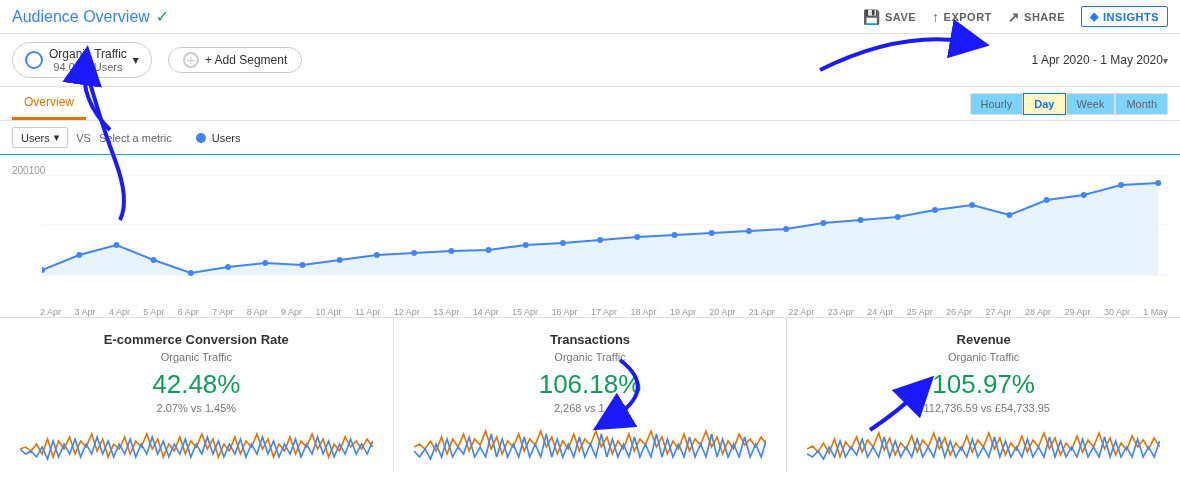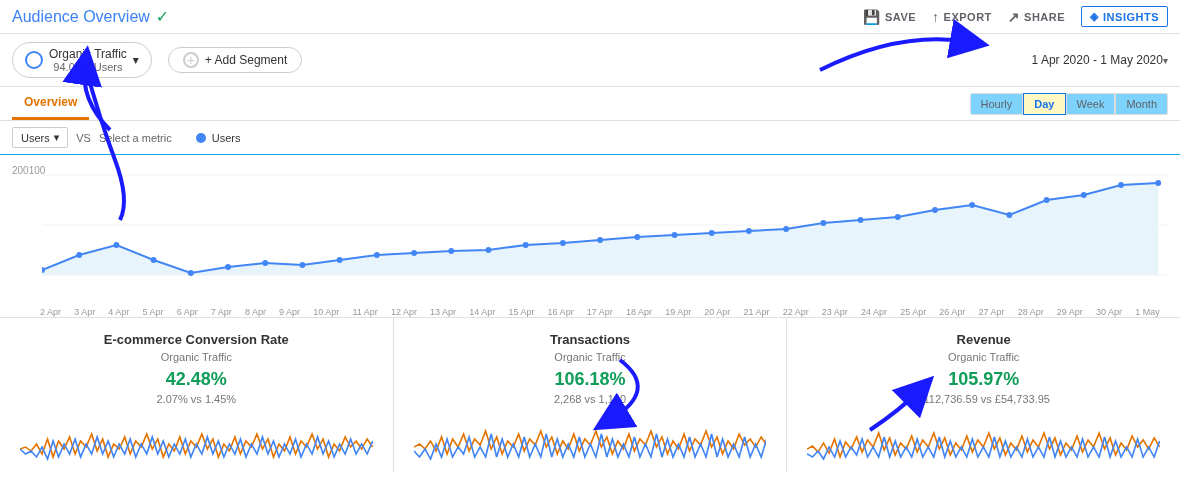--- a/index.html
+++ b/index.html
@@ -158,7 +158,7 @@
     .tab-item.active {
       color: #e37400;
       border-bottom: 3px solid #e37400;
-      font-weight: 700;
+      font-weight: 400;
     }
     .time-controls {
       display: flex;

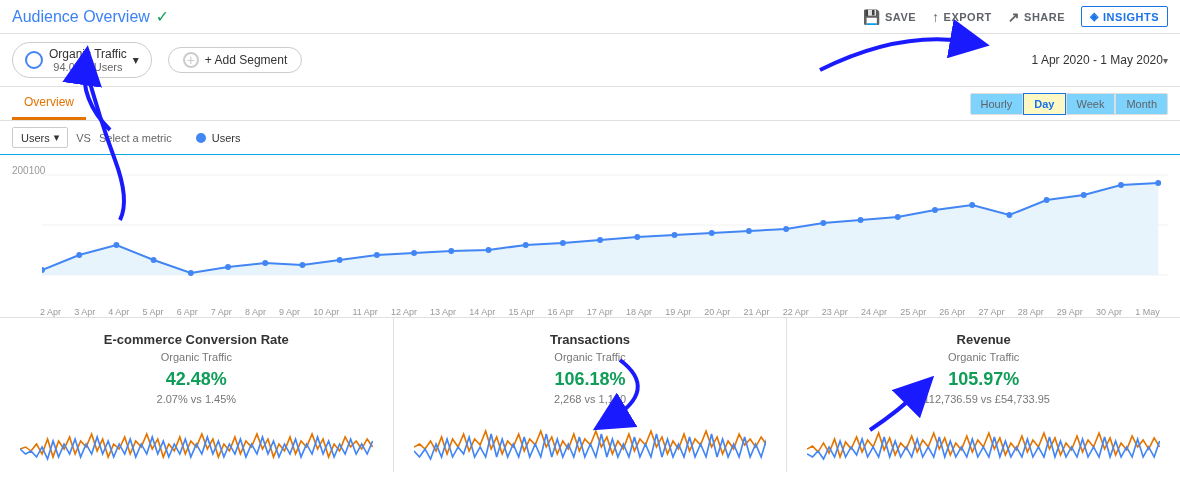--- a/index.html
+++ b/index.html
@@ -244,7 +244,7 @@
     .x-axis {
       display: flex;
       justify-content: space-between;
-      padding: 2px 20px 0 40px;
+      padding: 2px 12px 0 40px;
       font-size: 9px;
       color: #999;
     }

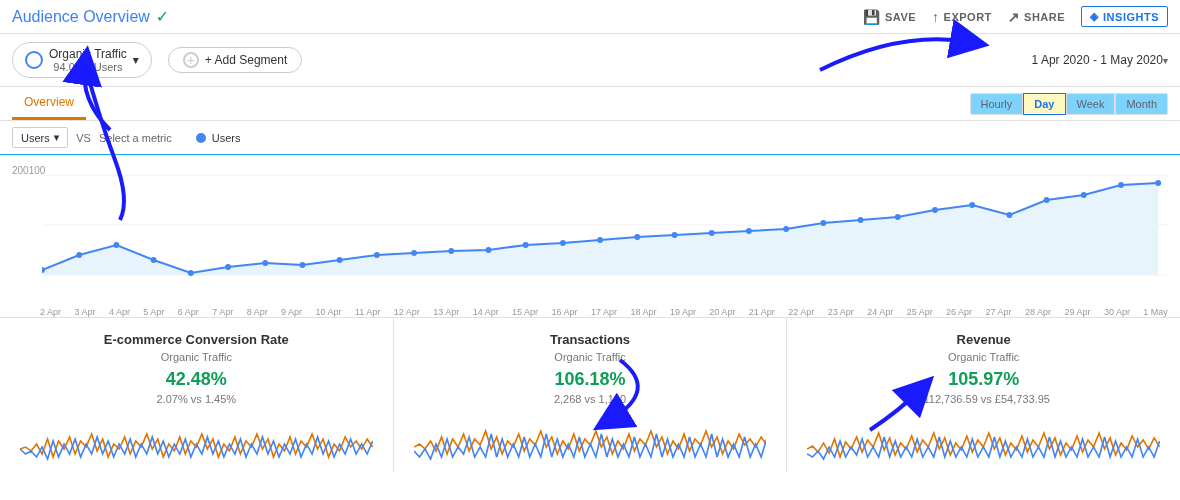--- a/index.html
+++ b/index.html
@@ -277,8 +277,8 @@
       margin-bottom: 4px;
     }
     .card-metric {
-      font-size: 18px;
-      font-weight: 700;
+      font-size: 26px;
+      font-weight: 400;
       color: #0f9d58;
       line-height: 1.2;
     }

